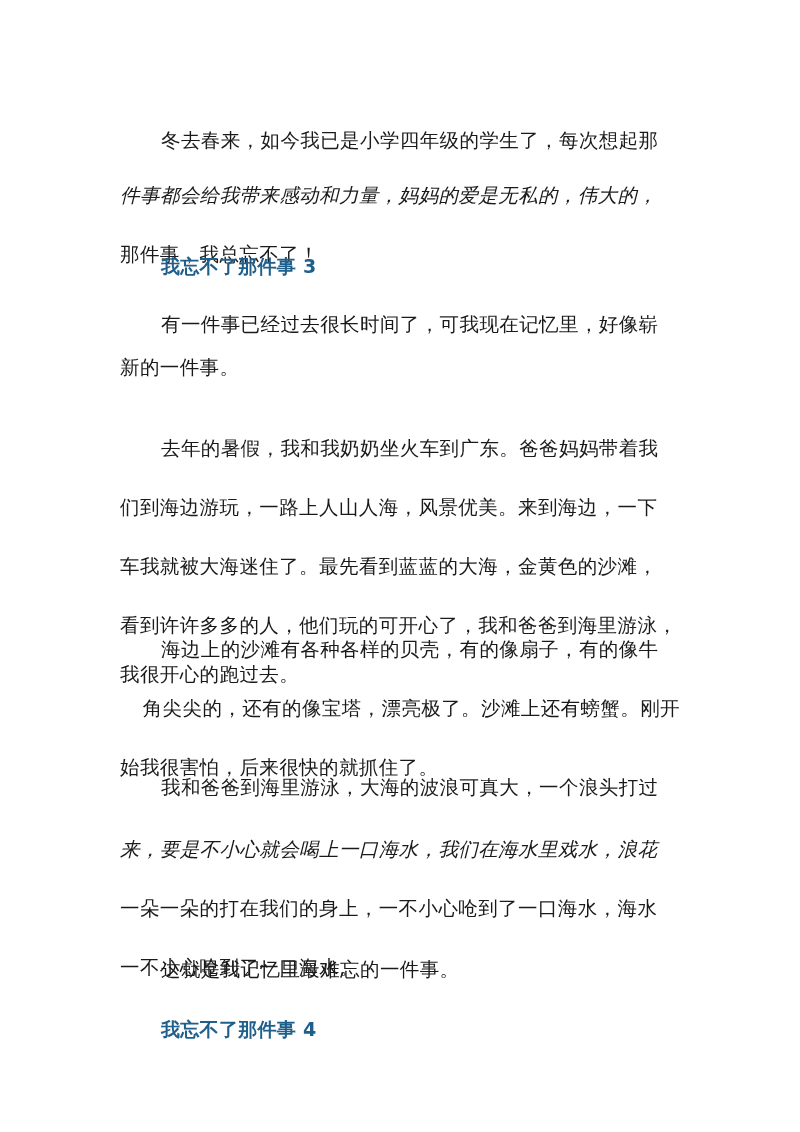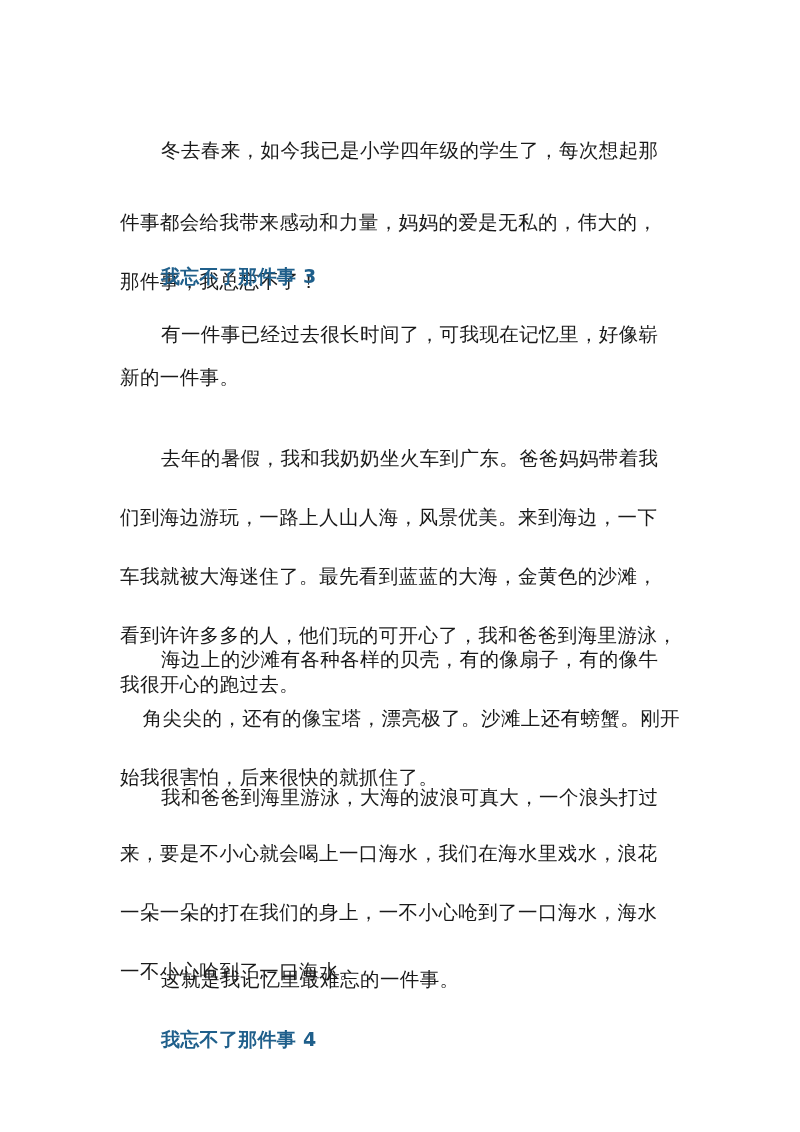--- a/index.html
+++ b/index.html
@@ -18,7 +18,7 @@
     .page {
       position: absolute;
       left: 0;
-      top: 16px;
+      top: 6px;
       width: 800px;
       height: 961px;
     }

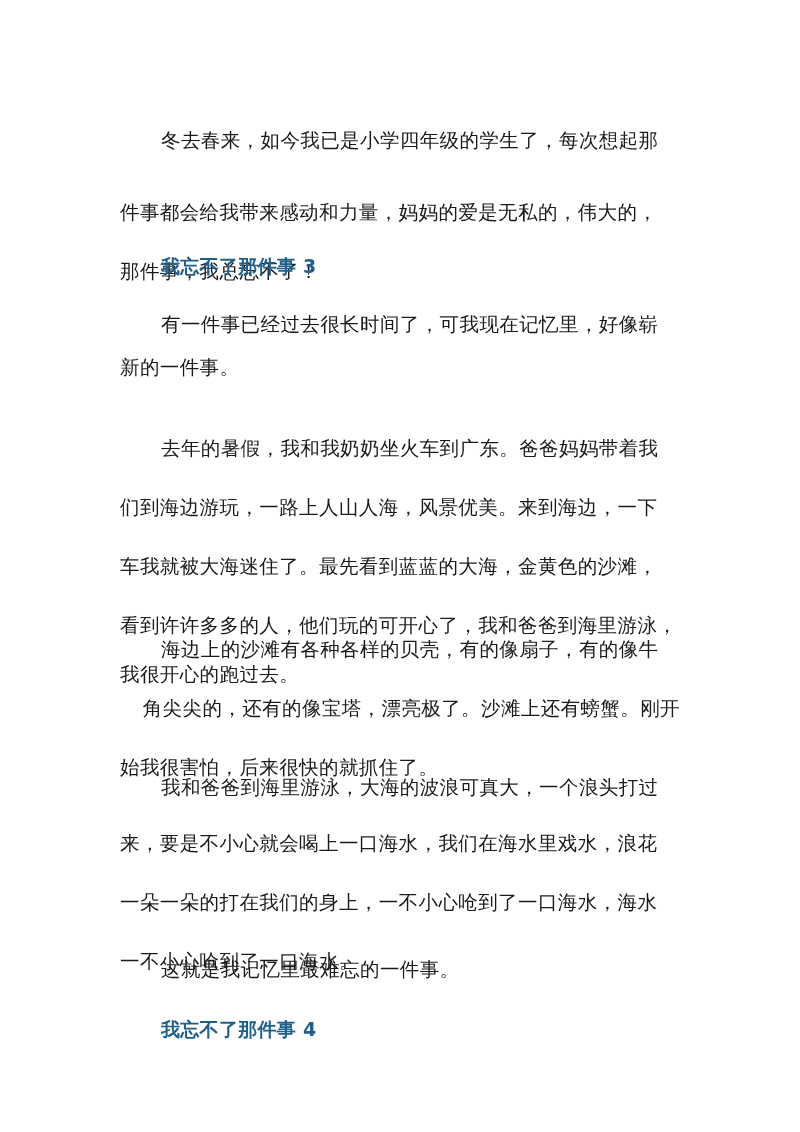--- a/index.html
+++ b/index.html
@@ -57,7 +57,7 @@
 
   <p class="para" style="top:116px;">
     <span class="line indent">冬去春来，如今我已是小学四年级的学生了，每次想起那</span>
-    <span class="line" style="margin-top:34px;">件事都会给我带来感动和力量，妈妈的爱是无私的，伟大的，</span>
+    <span class="line" style="margin-top:17px;font-style:italic;">件事都会给我带来感动和力量，妈妈的爱是无私的，伟大的，</span>
     <span class="line" style="margin-top:21px;">那件事，我总忘不了！</span>
   </p>
 

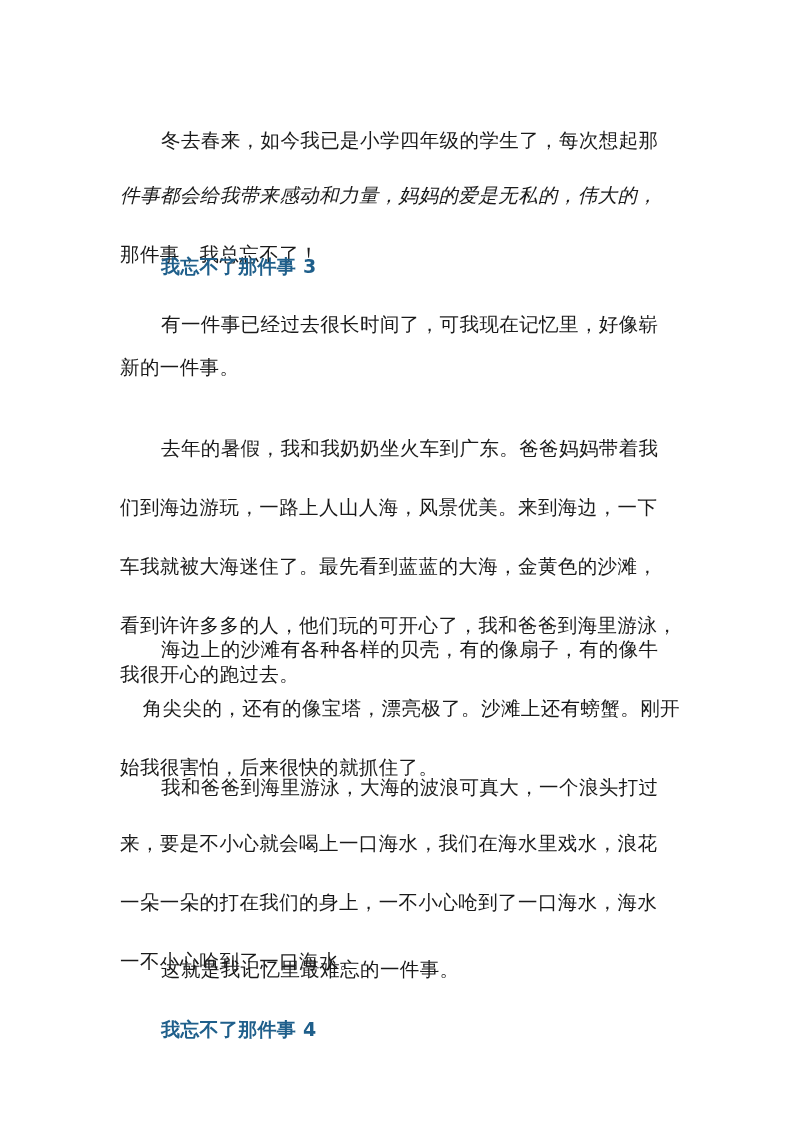--- a/index.html
+++ b/index.html
@@ -84,7 +84,7 @@
 
   <p class="para" style="top:763px;">
     <span class="line indent">我和爸爸到海里游泳，大海的波浪可真大，一个浪头打过</span>
-    <span class="line" style="margin-top:18px;">来，要是不小心就会喝上一口海水，我们在海水里戏水，浪花</span>
+    <span class="line" style="margin-top:24px;font-style:italic;">来，要是不小心就会喝上一口海水，我们在海水里戏水，浪花</span>
     <span class="line" style="margin-top:21px;">一朵一朵的打在我们的身上，一不小心呛到了一口海水，海水</span>
     <span class="line" style="margin-top:21px;">一不小心呛到了一口海水。</span>
   </p>

